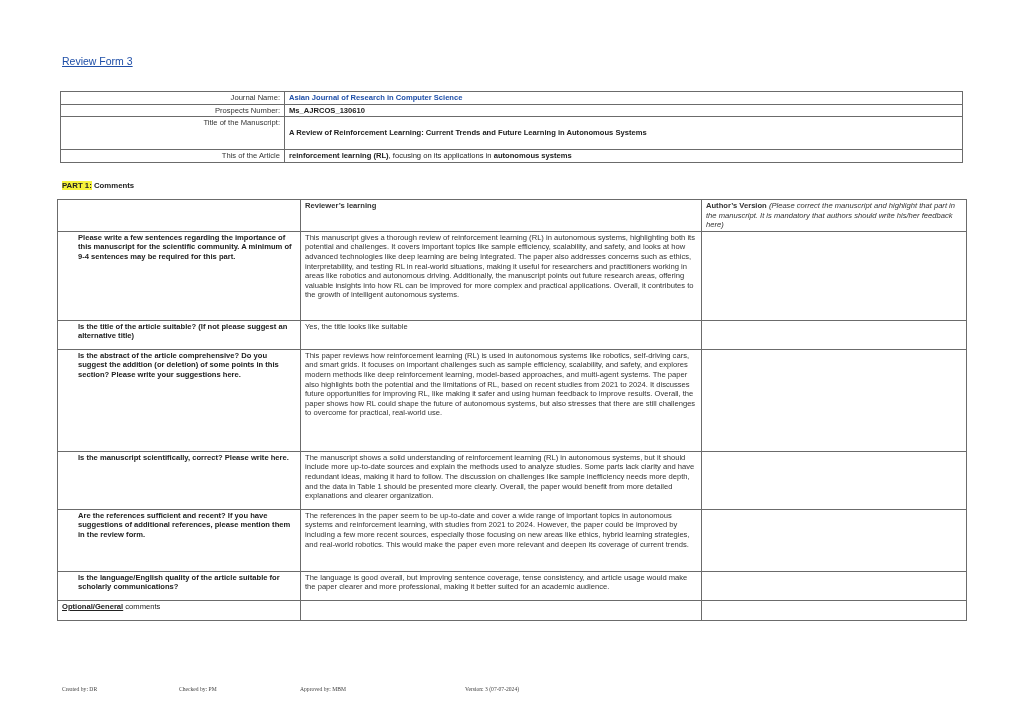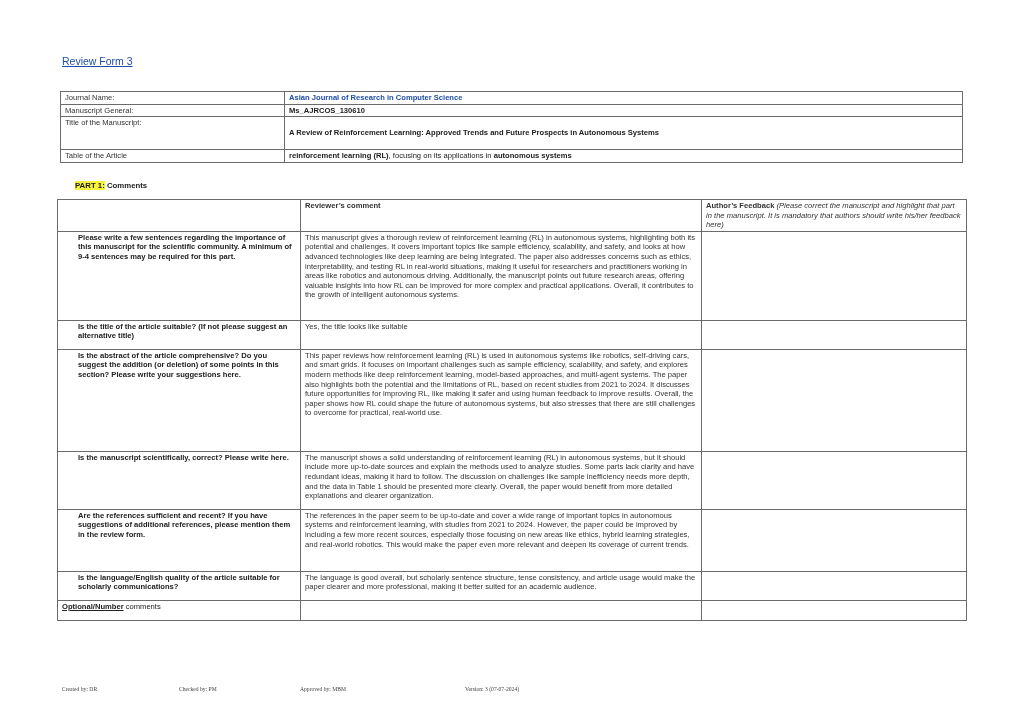--- a/index.html
+++ b/index.html
@@ -10,7 +10,7 @@
     table { border-collapse: collapse; position: absolute; font-size: 7.6px; }
     td { border: 1px solid #6b6b6b; vertical-align: top; padding: 1px 4px; line-height: 9.6px; }
     #info-table { left: 60px; top: 91px; width: 903px; }
-    #info-table td.label { width: 215px; color: #333; }
+    #info-table td.label { width: 215px; color: #333; text-align: right; }
     .link { color: #1f4fa8; font-weight: bold; }
     .bold { font-weight: bold; }
     .part-heading { position: absolute; left: 62px; top: 181px; font-size: 7.8px; font-weight: bold; margin-left: 13px; }

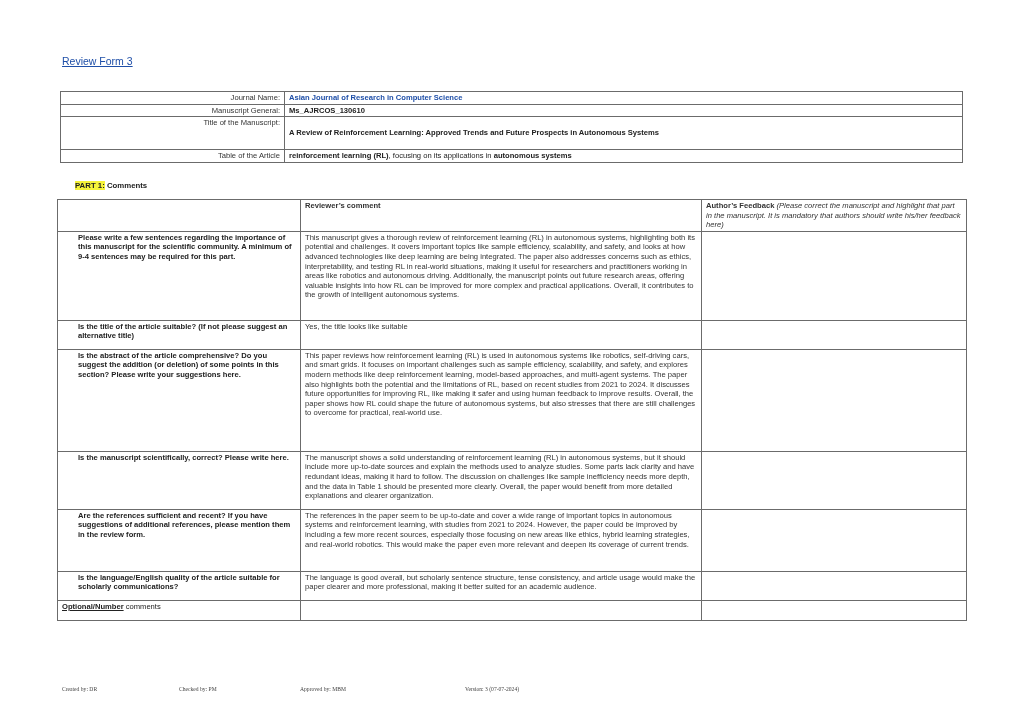--- a/index.html
+++ b/index.html
@@ -34,7 +34,7 @@
     <td><span class="link">Asian Journal of Research in Computer Science</span></td>
   </tr>
   <tr>
-    <td class="label">Manuscript General:</td>
+    <td class="label">Prospects Number:</td>
     <td class="bold">Ms_AJRCOS_130610</td>
   </tr>
   <tr>

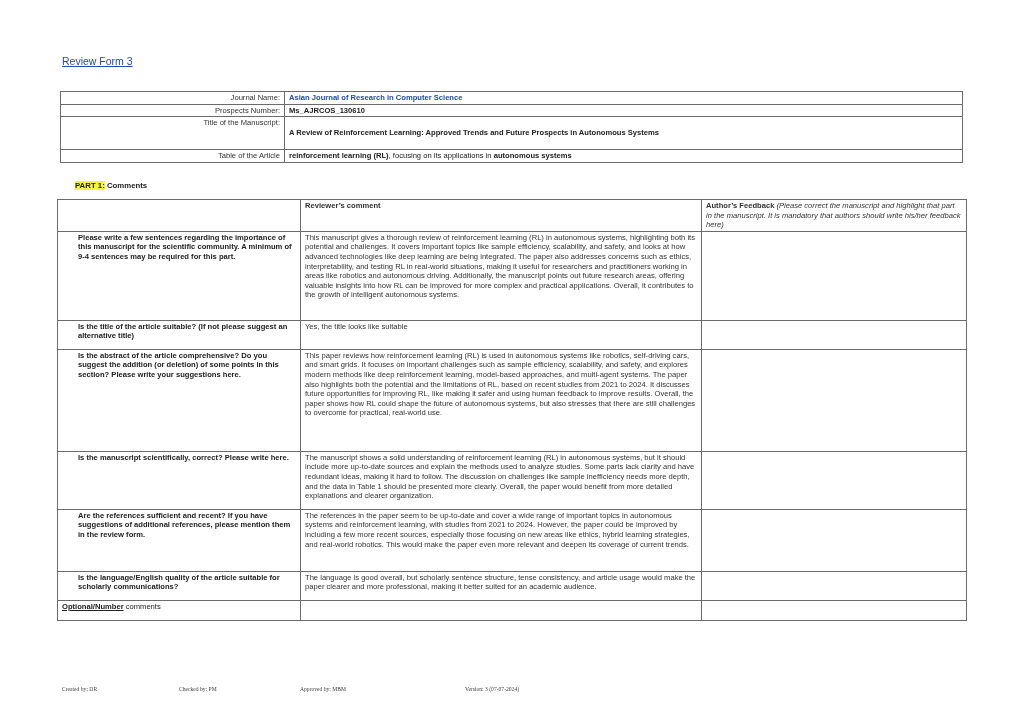--- a/index.html
+++ b/index.html
@@ -39,7 +39,7 @@
   </tr>
   <tr>
     <td class="label" style="height:30px;">Title of the Manuscript:</td>
-    <td class="bold" style="vertical-align:middle;">A Review of Reinforcement Learning: Approved Trends and Future Prospects in Autonomous Systems</td>
+    <td class="bold" style="vertical-align:middle;">A Review of Reinforcement Learning: Current Trends and Future Learning in Autonomous Systems</td>
   </tr>
   <tr>
     <td class="label">Table of the Article</td>

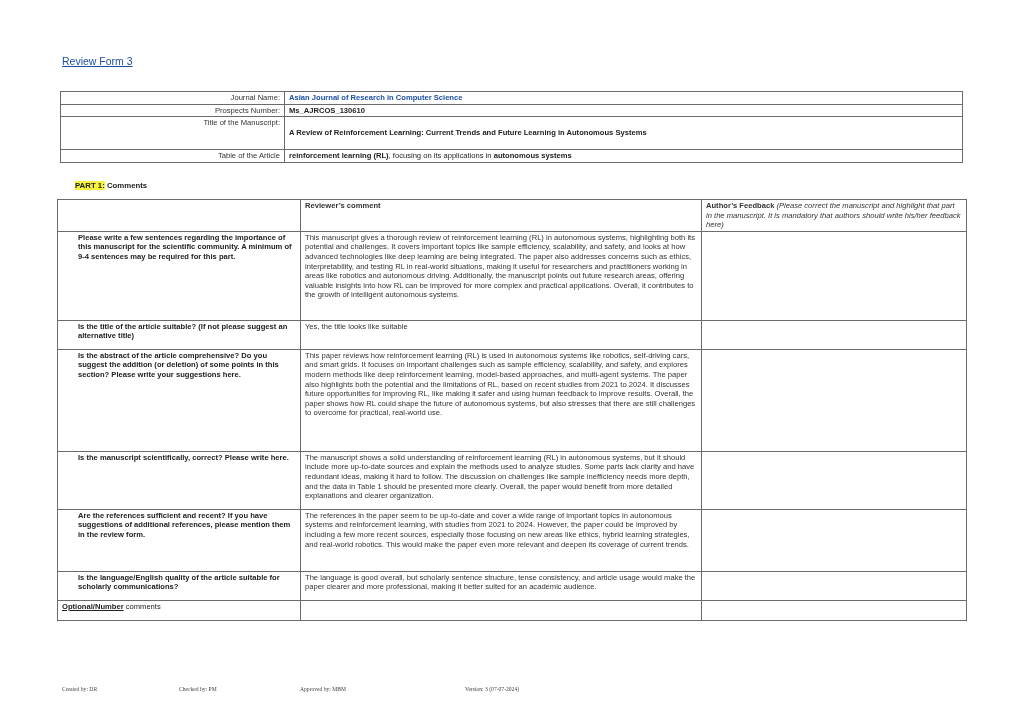--- a/index.html
+++ b/index.html
@@ -42,7 +42,7 @@
     <td class="bold" style="vertical-align:middle;">A Review of Reinforcement Learning: Current Trends and Future Learning in Autonomous Systems</td>
   </tr>
   <tr>
-    <td class="label">Table of the Article</td>
+    <td class="label">This of the Article</td>
     <td><span class="bold">reinforcement learning (RL)</span><span>, focusing on its applications in </span><span class="bold">autonomous systems</span></td>
   </tr>
 </tbody>

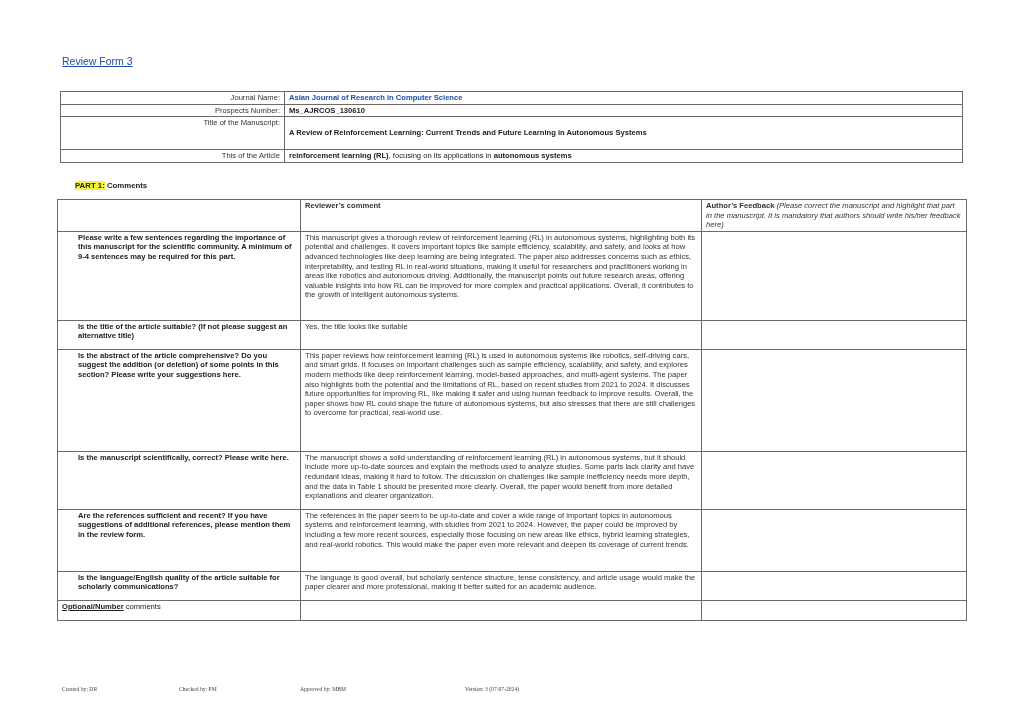--- a/index.html
+++ b/index.html
@@ -13,7 +13,7 @@
     #info-table td.label { width: 215px; color: #333; text-align: right; }
     .link { color: #1f4fa8; font-weight: bold; }
     .bold { font-weight: bold; }
-    .part-heading { position: absolute; left: 62px; top: 181px; font-size: 7.8px; font-weight: bold; margin-left: 13px; }
+    .part-heading { position: absolute; left: 62px; top: 181px; font-size: 7.8px; font-weight: bold; }
     .part-heading .hl { background: #f6f33a; }
     #comments-table { left: 57px; top: 199px; width: 910px; }
     #comments-table td.q { width: 218px; font-weight: bold; padding-left: 20px; color: #222; }

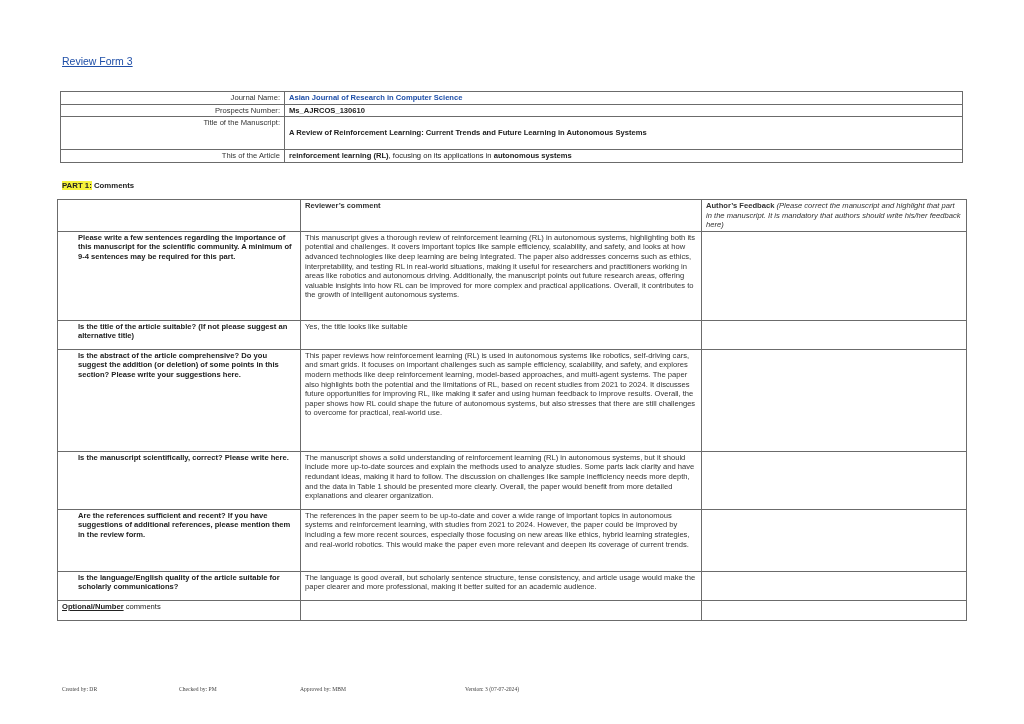--- a/index.html
+++ b/index.html
@@ -54,7 +54,7 @@
   <tbody>
       <tr style="height:31px;">
     <td class="q"></td>
-    <td class="c bold">Reviewer’s comment</td>
+    <td class="c bold">Reviewer’s learning</td>
     <td class="f"><span class="bold">Author’s Feedback</span><span class="italic"> (Please correct the manuscript and highlight that part in the manuscript. It is mandatory that authors should write his/her feedback here)</span></td>
   </tr>
   <tr style="height:89px;">

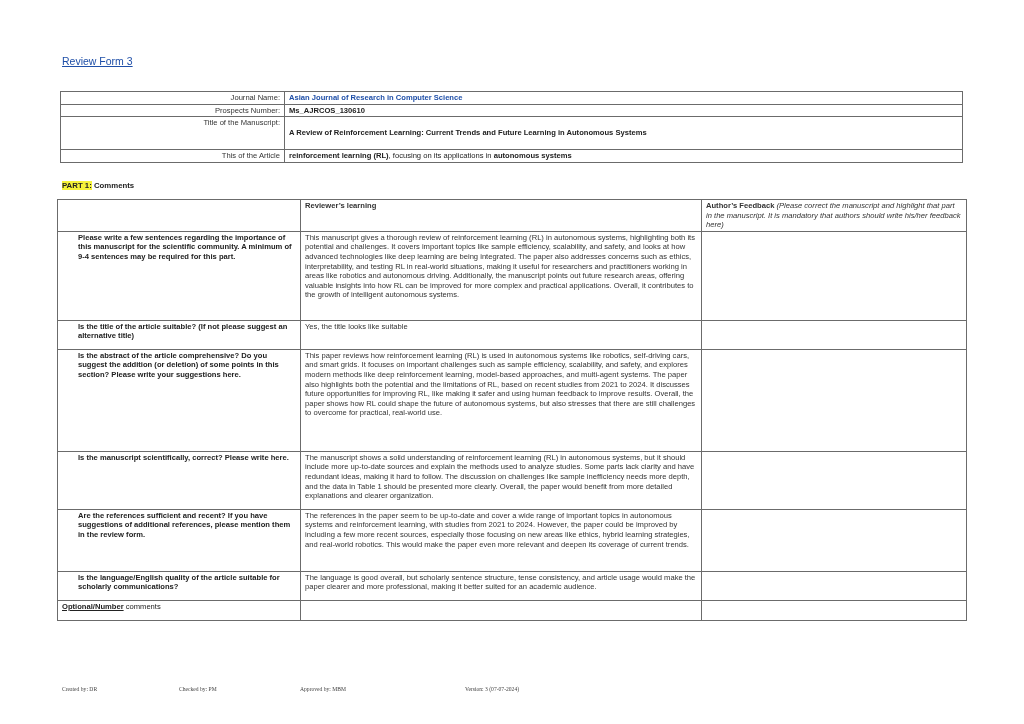--- a/index.html
+++ b/index.html
@@ -55,7 +55,7 @@
       <tr style="height:31px;">
     <td class="q"></td>
     <td class="c bold">Reviewer’s learning</td>
-    <td class="f"><span class="bold">Author’s Feedback</span><span class="italic"> (Please correct the manuscript and highlight that part in the manuscript. It is mandatory that authors should write his/her feedback here)</span></td>
+    <td class="f"><span class="bold">Author’s Version</span><span class="italic"> (Please correct the manuscript and highlight that part in the manuscript. It is mandatory that authors should write his/her feedback here)</span></td>
   </tr>
   <tr style="height:89px;">
     <td class="q">Please write a few sentences regarding the importance of this manuscript for the scientific community. A minimum of 9-4 sentences may be required for this part.</td>

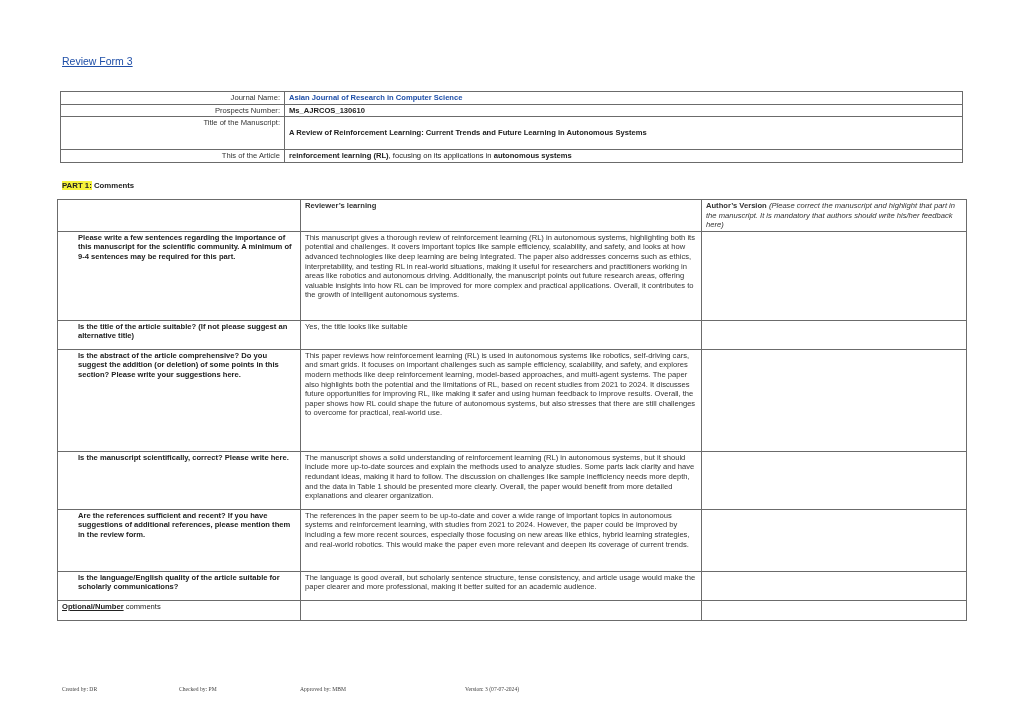--- a/index.html
+++ b/index.html
@@ -84,7 +84,7 @@
   </tr>
   <tr style="height:29px;">
     <td class="q">Is the language/English quality of the article suitable for scholarly communications?</td>
-    <td class="c">The language is good overall, but scholarly sentence structure, tense consistency, and article usage would make the paper clearer and more professional, making it better suited for an academic audience.</td>
+    <td class="c">The language is good overall, but improving sentence coverage, tense consistency, and article usage would make the paper clearer and more professional, making it better suited for an academic audience.</td>
     <td class="f"></td>
   </tr>
   <tr style="height:20px;">

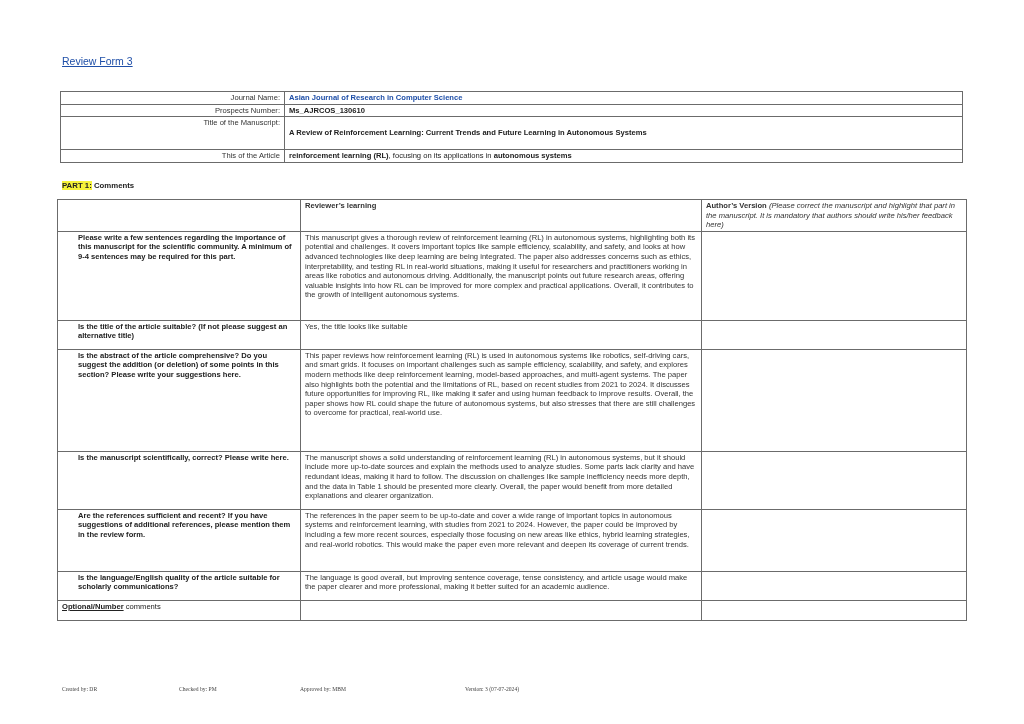--- a/index.html
+++ b/index.html
@@ -88,7 +88,7 @@
     <td class="f"></td>
   </tr>
   <tr style="height:20px;">
-    <td style="padding-left:4px;"><span class="bold" style="text-decoration:underline;">Optional/Number</span><span> comments</span></td>
+    <td style="padding-left:4px;"><span class="bold" style="text-decoration:underline;">Optional/General</span><span> comments</span></td>
     <td class="c"></td>
     <td class="f"></td>
   </tr>

